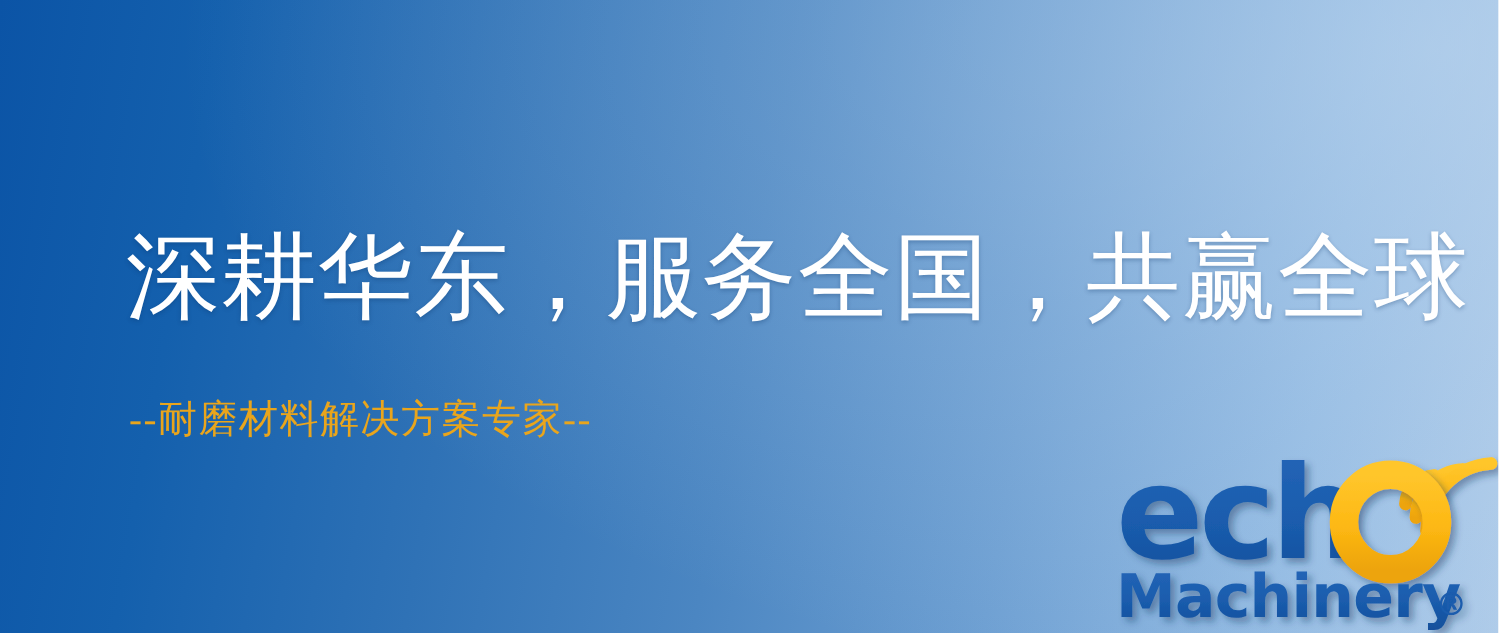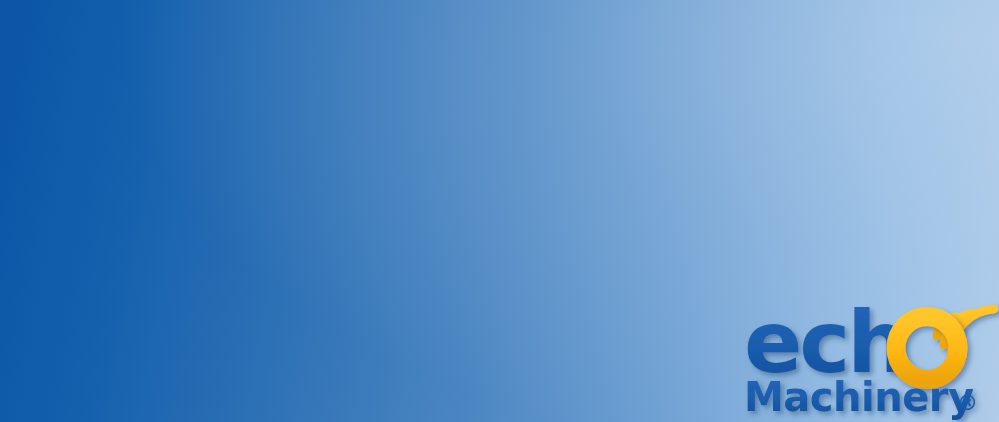--- a/index.html
+++ b/index.html
@@ -93,6 +93,7 @@
 
 <div id="banner">
 
+  <h1 class="headline">深耕华东，服务全国，共赢全球</h1>
 
 
   <div class="logo">

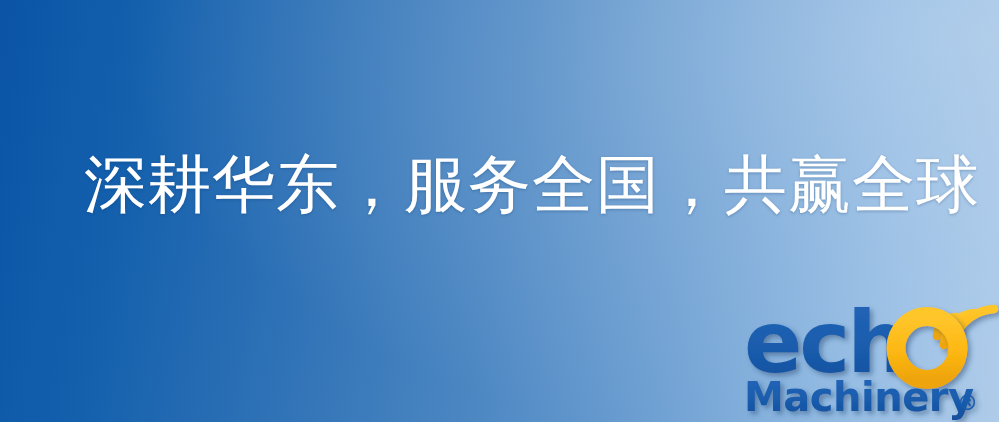--- a/index.html
+++ b/index.html
@@ -95,6 +95,7 @@
 
   <h1 class="headline">深耕华东，服务全国，共赢全球</h1>
 
+  <p class="subtitle">--耐磨材料解决方案专家--</p>
 
   <div class="logo">
     <svg viewBox="0 0 255 130" xmlns="http://www.w3.org/2000/svg" aria-hidden="true">

